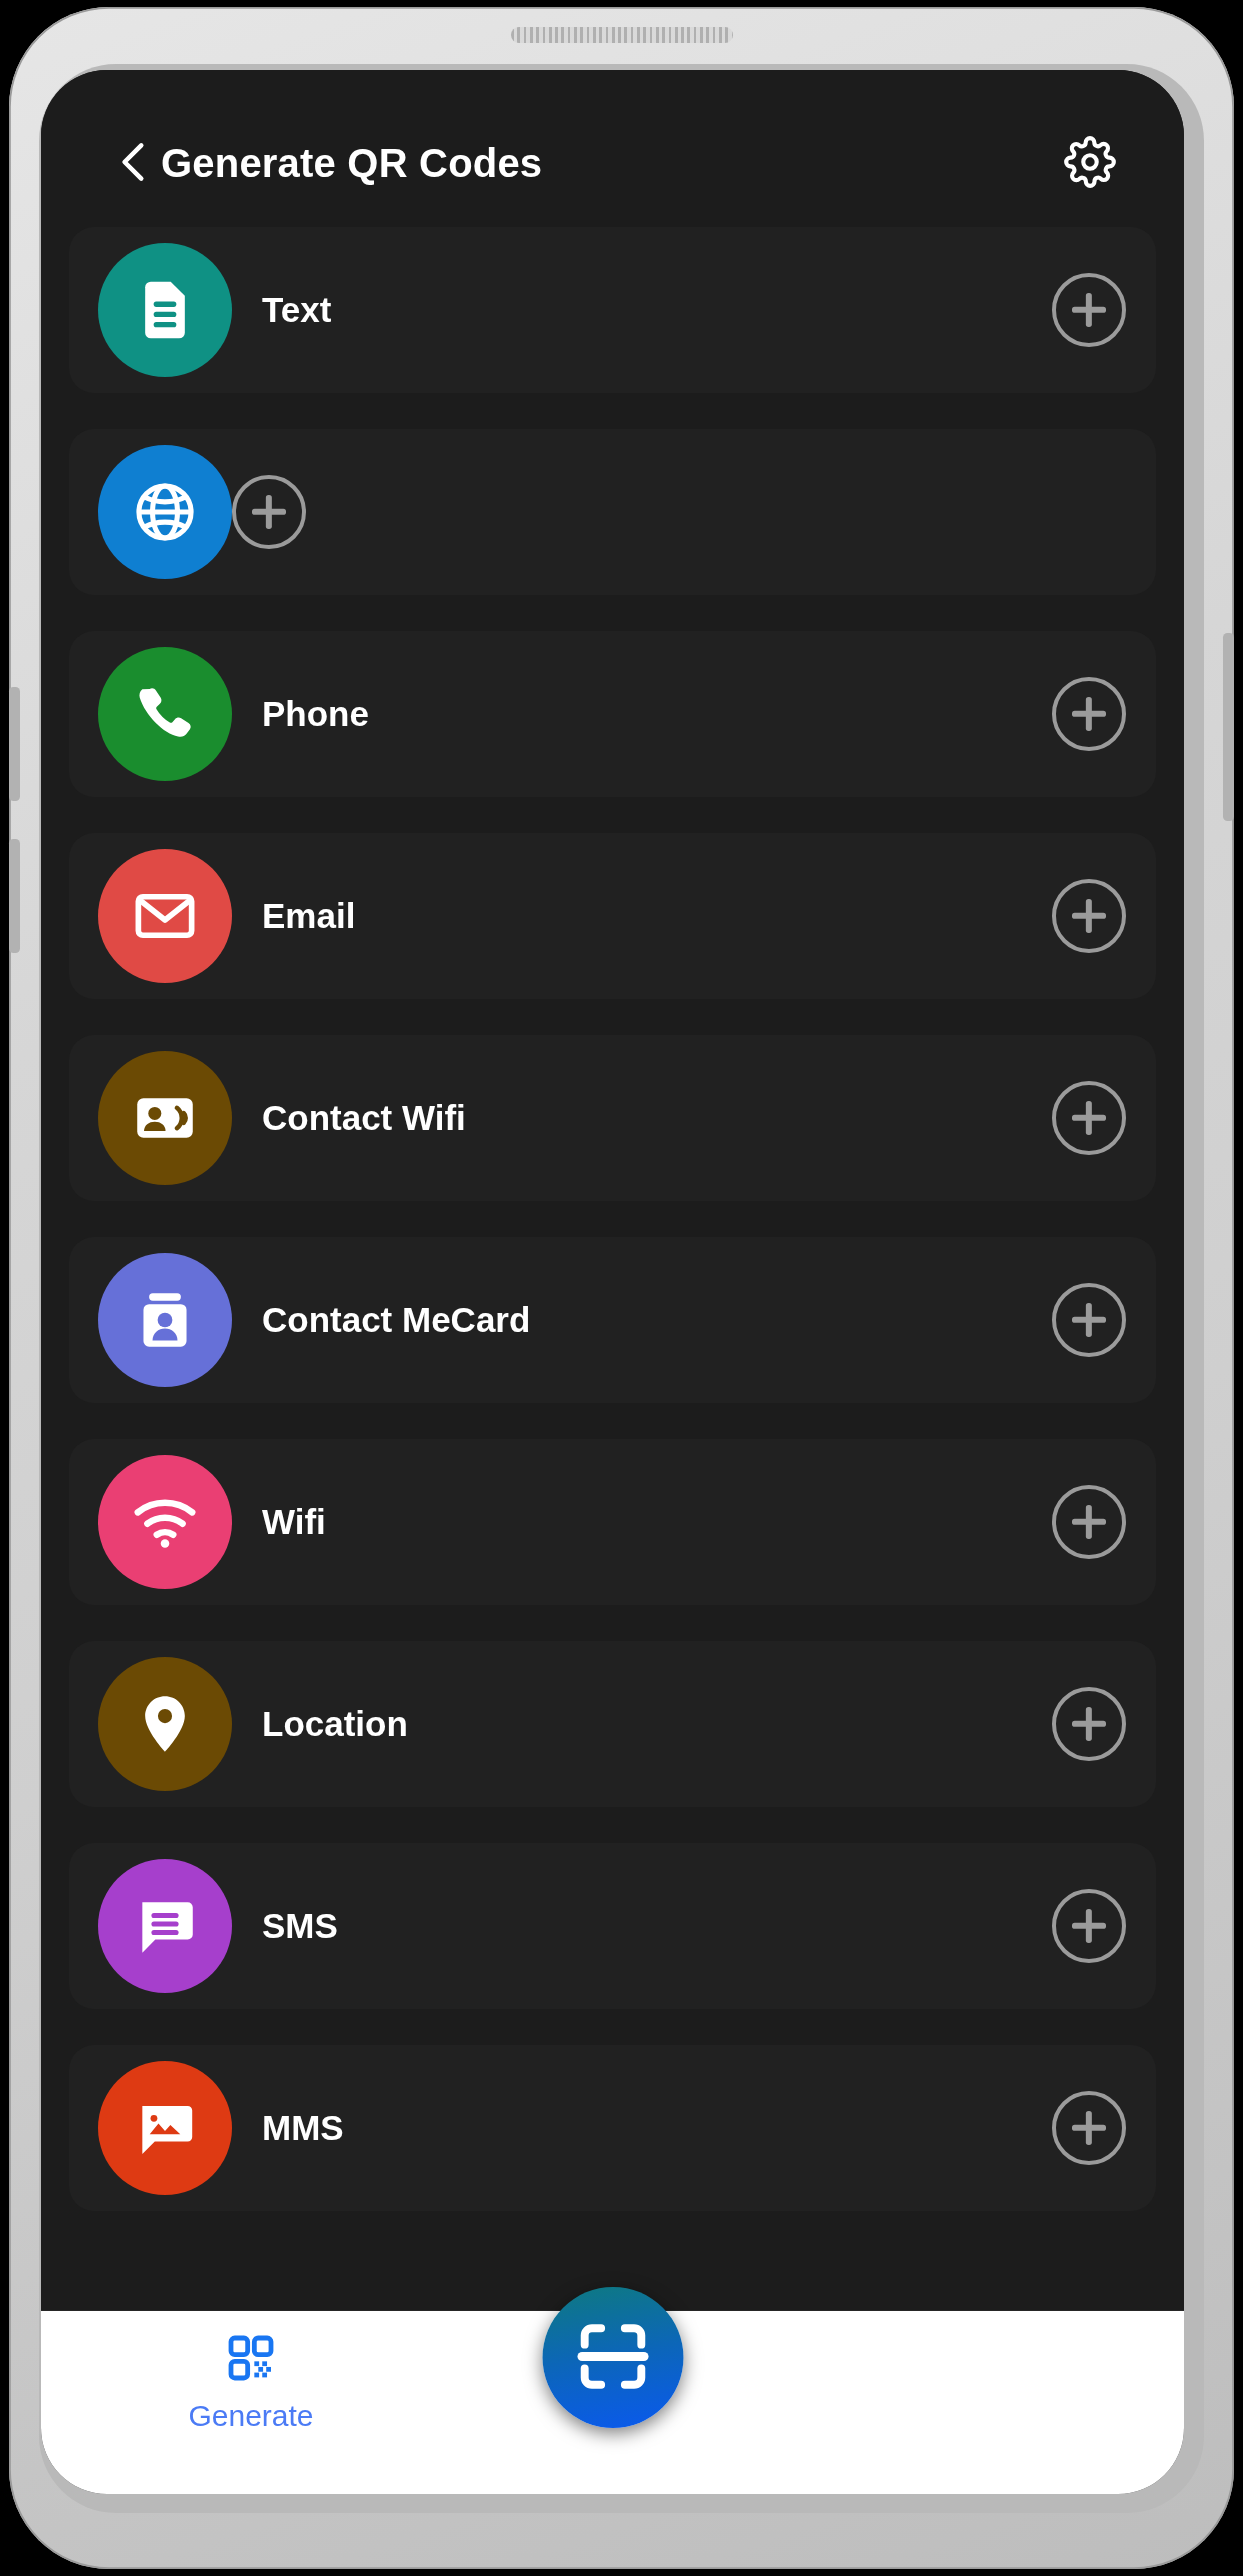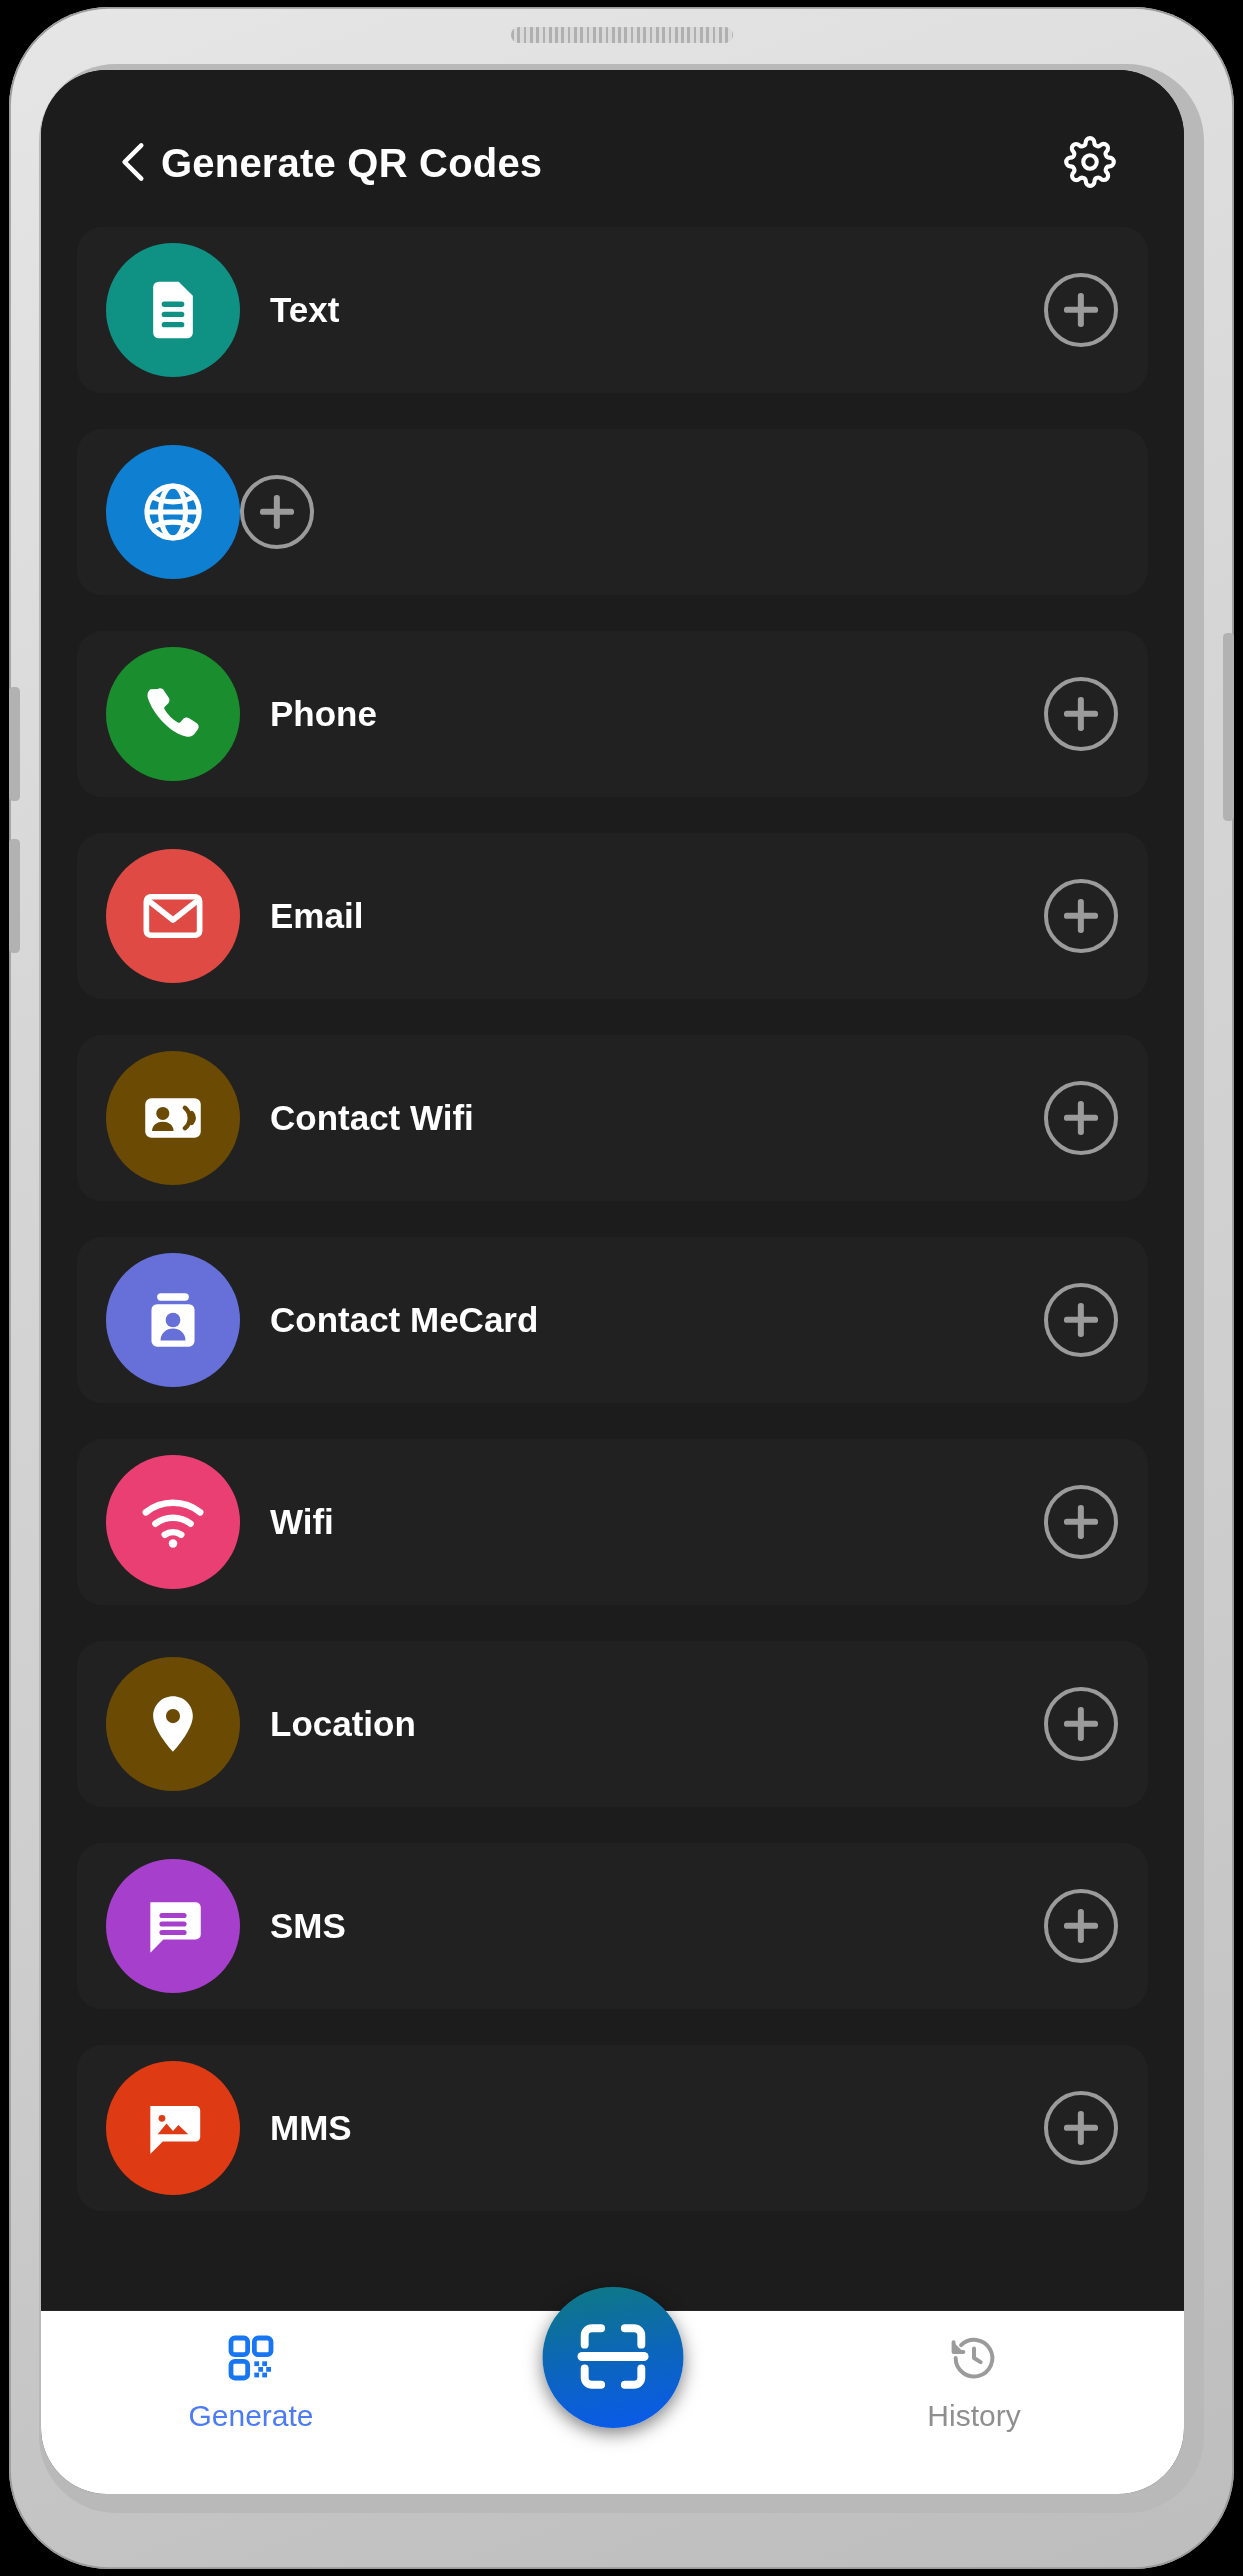--- a/index.html
+++ b/index.html
@@ -102,7 +102,7 @@
     left: 0; top: 157px;
     width: 100%;
     bottom: 184px;
-    padding: 0 36px;
+    padding: 0 28px;
     box-sizing: border-box;
     overflow: hidden;
   }

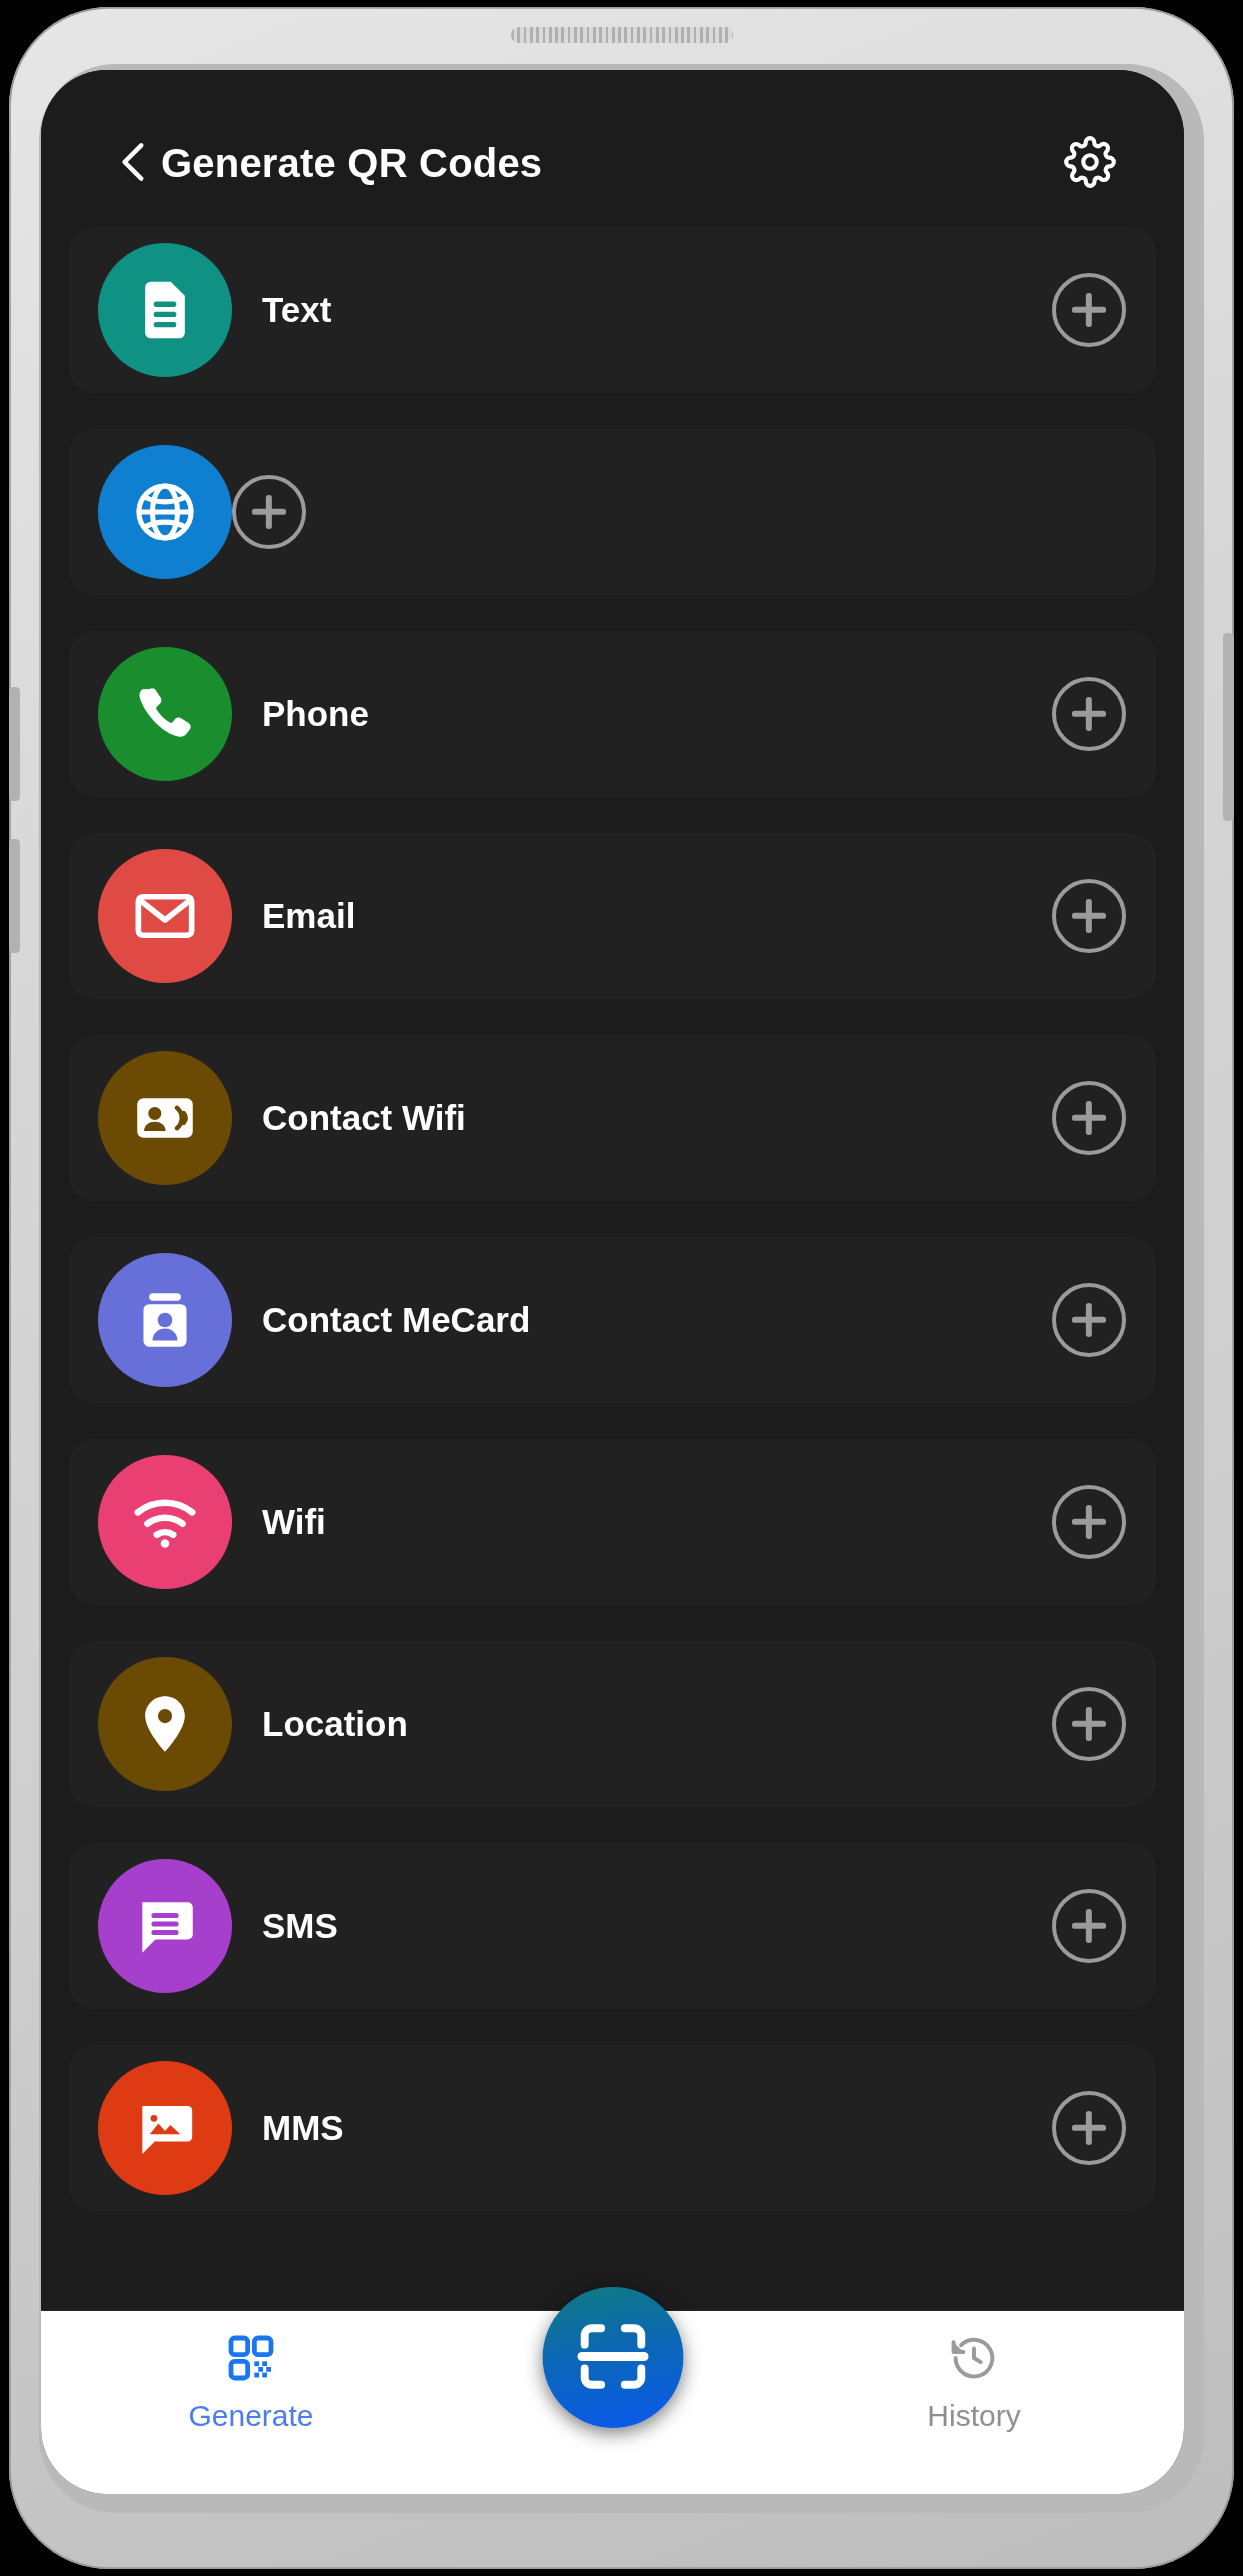--- a/index.html
+++ b/index.html
@@ -397,16 +397,6 @@
         <span class="navlabel">Generate</span>
       </div>
 
-      <div class="navtab inactive">
-        <span class="navicon">
-          <svg viewBox="0 0 24 24" width="50" height="50" fill="none" stroke="#9b9b9b" stroke-width="1.9" stroke-linecap="round" stroke-linejoin="round">
-            <path d="M3.2 12a8.8 8.8 0 1 0 2.6-6.2"></path>
-            <polyline points="2.2 4.4 2.2 9.1 6.9 9.1" fill="#9b9b9b" stroke="#9b9b9b"></polyline>
-            <polyline points="12 7.4 12 12 15.2 14"></polyline>
-          </svg>
-        </span>
-        <span class="navlabel">History</span>
-      </div>
 
       <div class="fab">
         <span>

